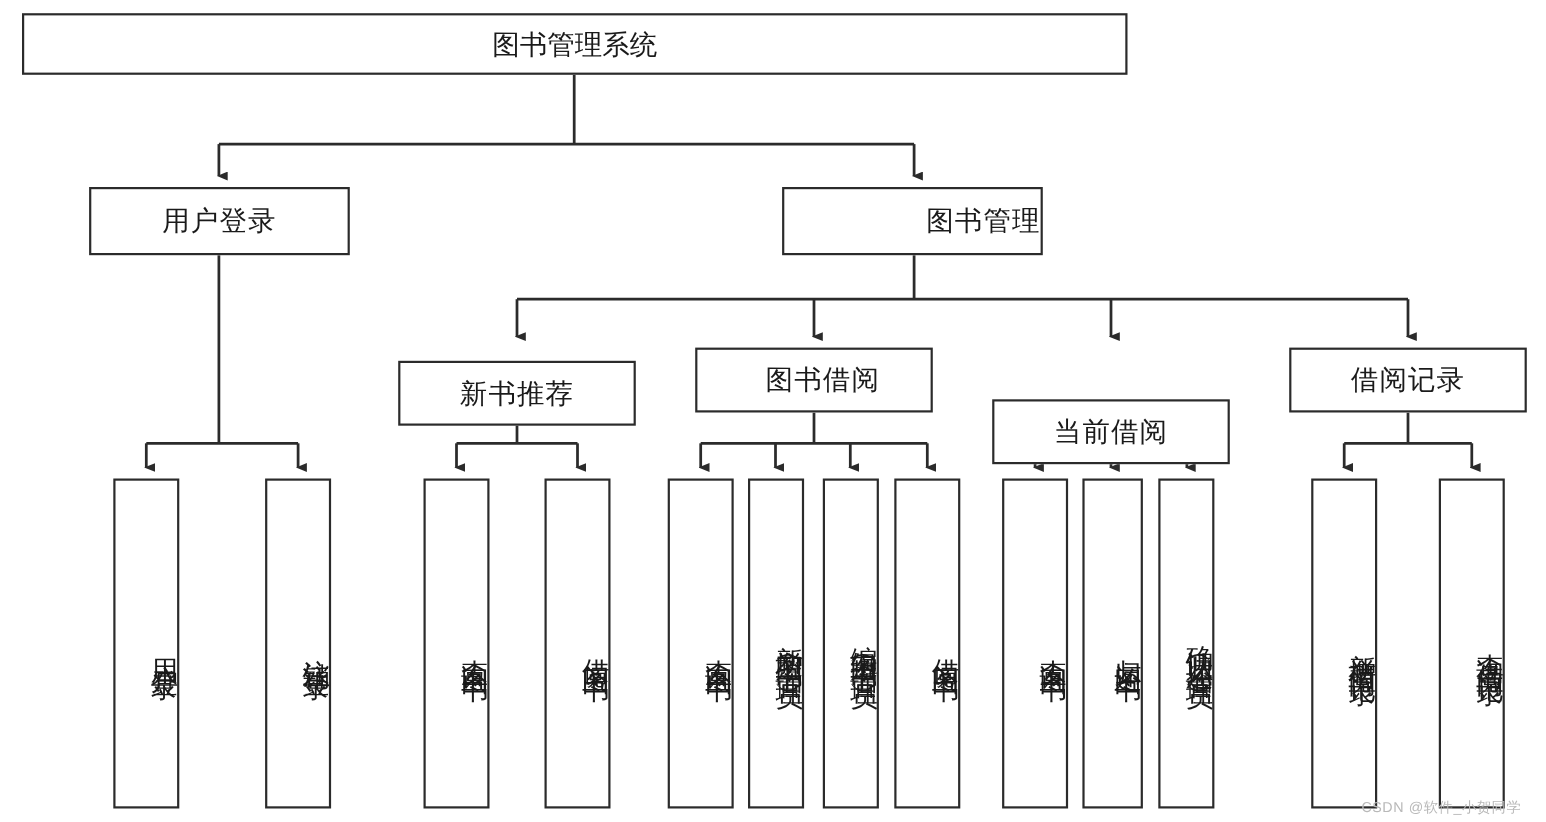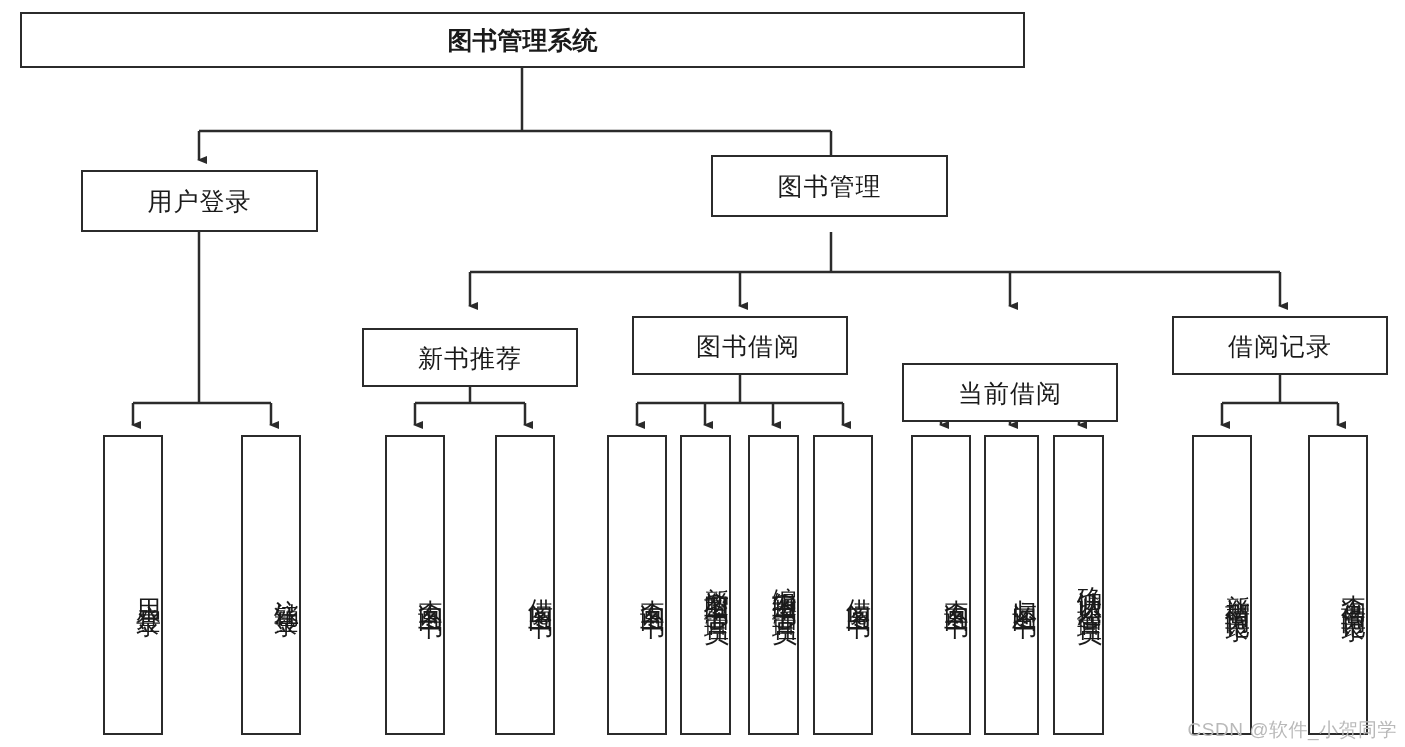--- a/index.html
+++ b/index.html
@@ -43,7 +43,6 @@
   }
   .node.root {
     font-size: 25px;
-    font-weight: bold;
   }
   .node.v {
     font-size: 25px;

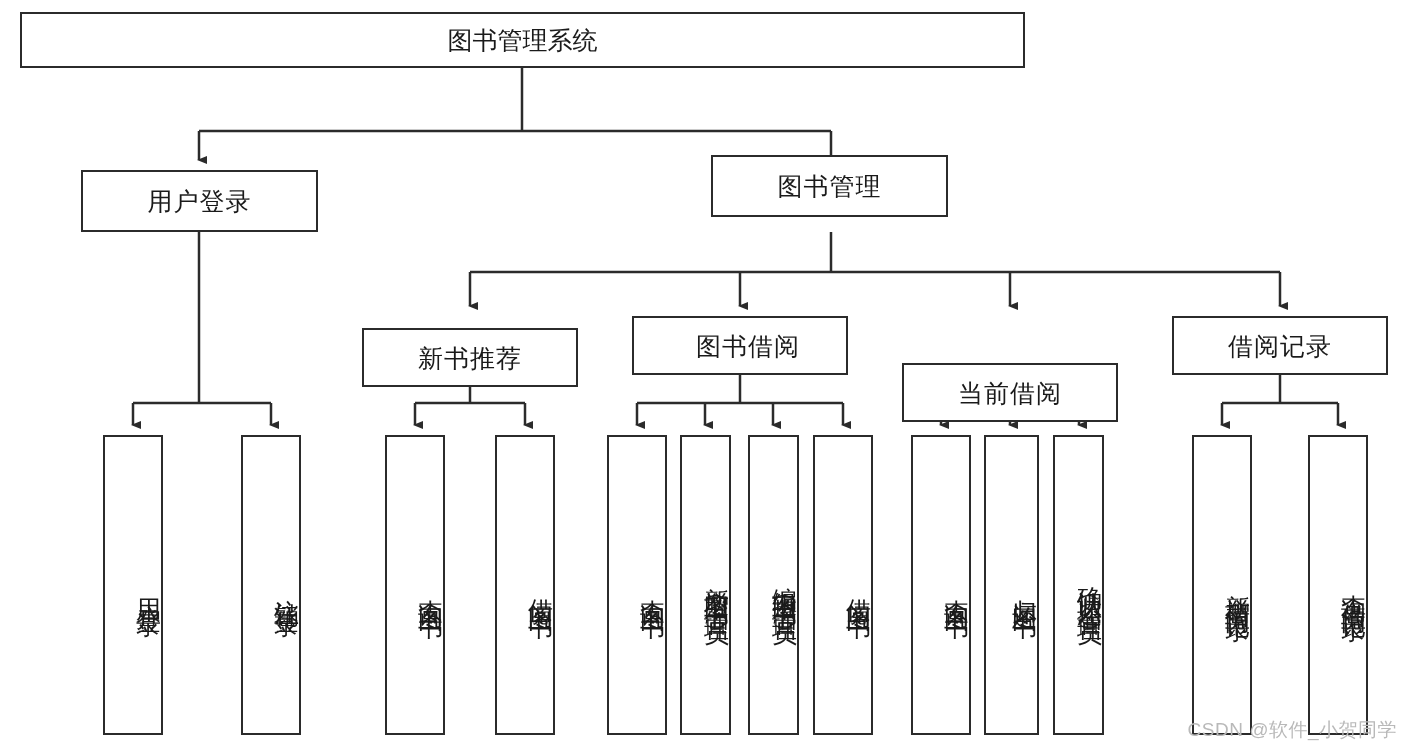--- a/index.html
+++ b/index.html
@@ -139,7 +139,7 @@
     <span>用户登录</span>
   </div>
 
-  <div class="node h" style="left:711px; top:155px; width:237px; height:62px;">
+  <div class="node h" style="left:711px; top:170px; width:237px; height:62px;justify-content:flex-end;">
     <span>图书管理</span>
   </div>
 

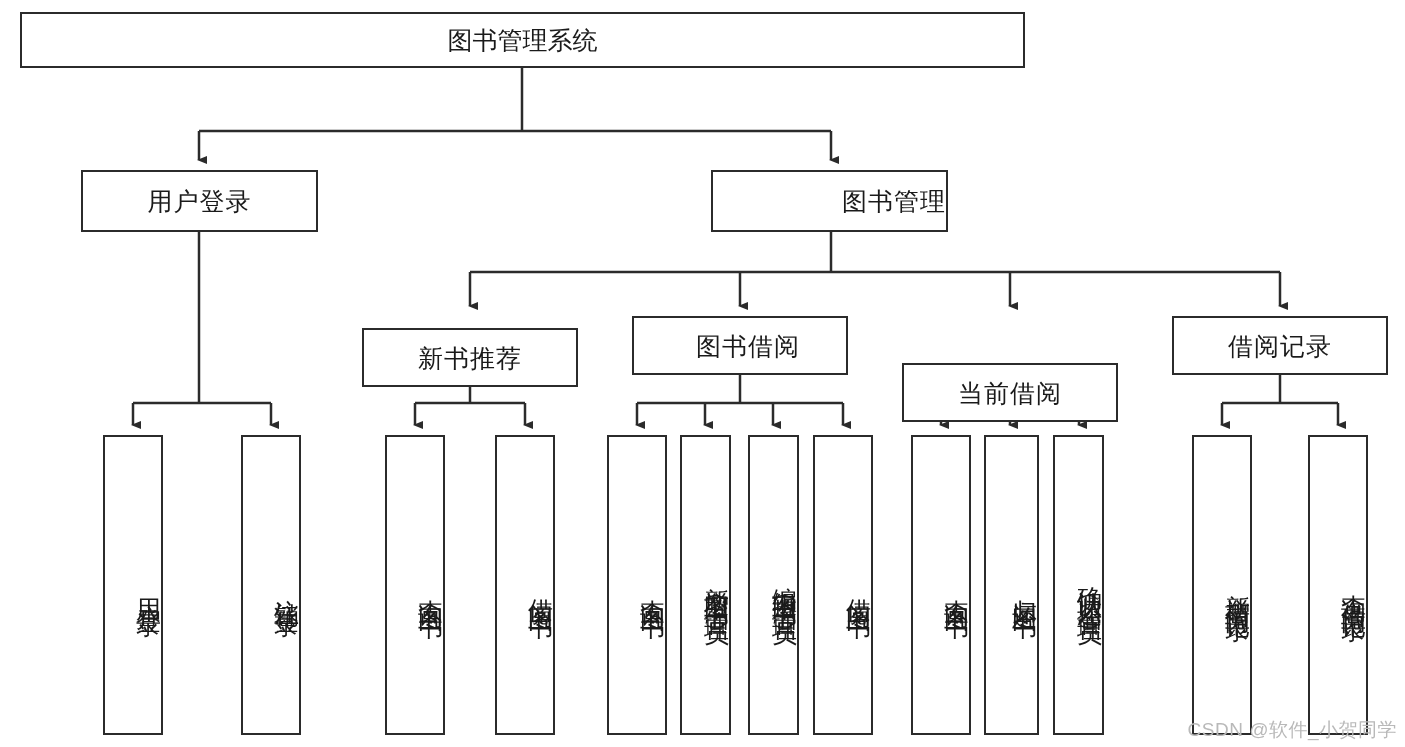--- a/index.html
+++ b/index.html
@@ -67,9 +67,9 @@
   }
   .watermark {
     position: absolute;
-    right: 8px;
+    right: 22px;
     bottom: 4px;
-    font-size: 19px;
+    font-size: 13px;
     color: #b9b9b9;
     letter-spacing: 0.5px;
     z-index: 5;

